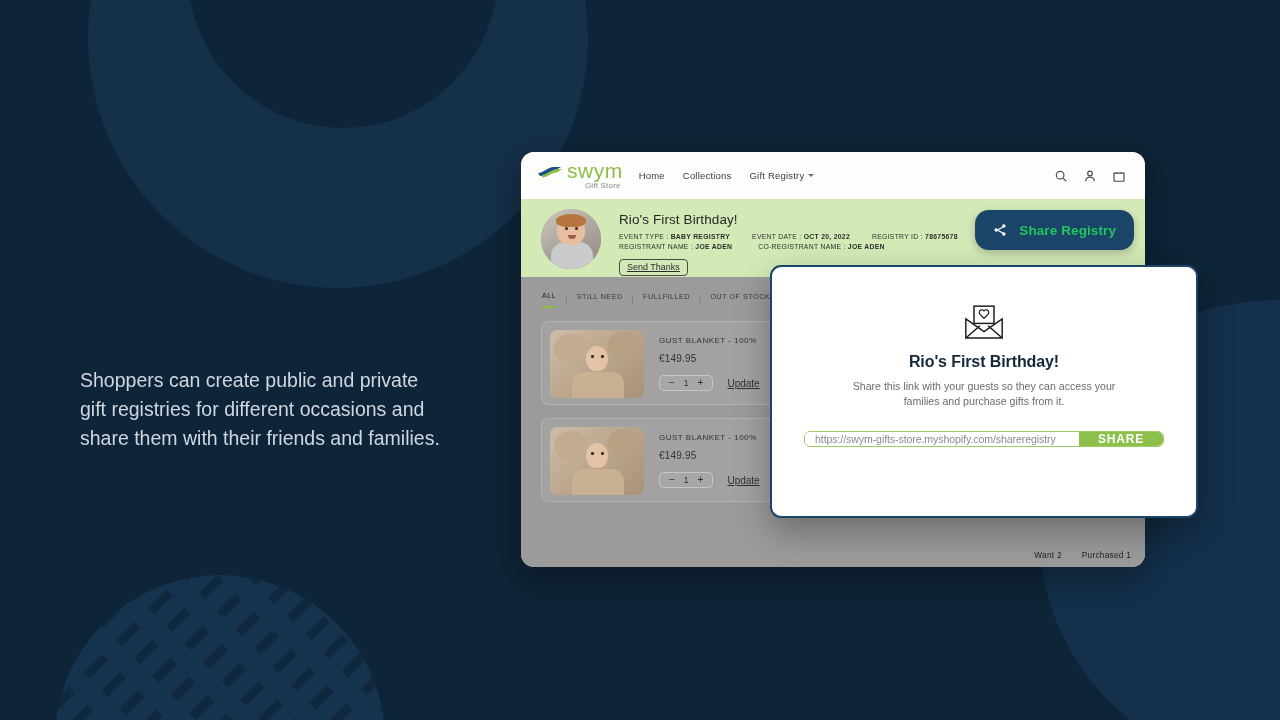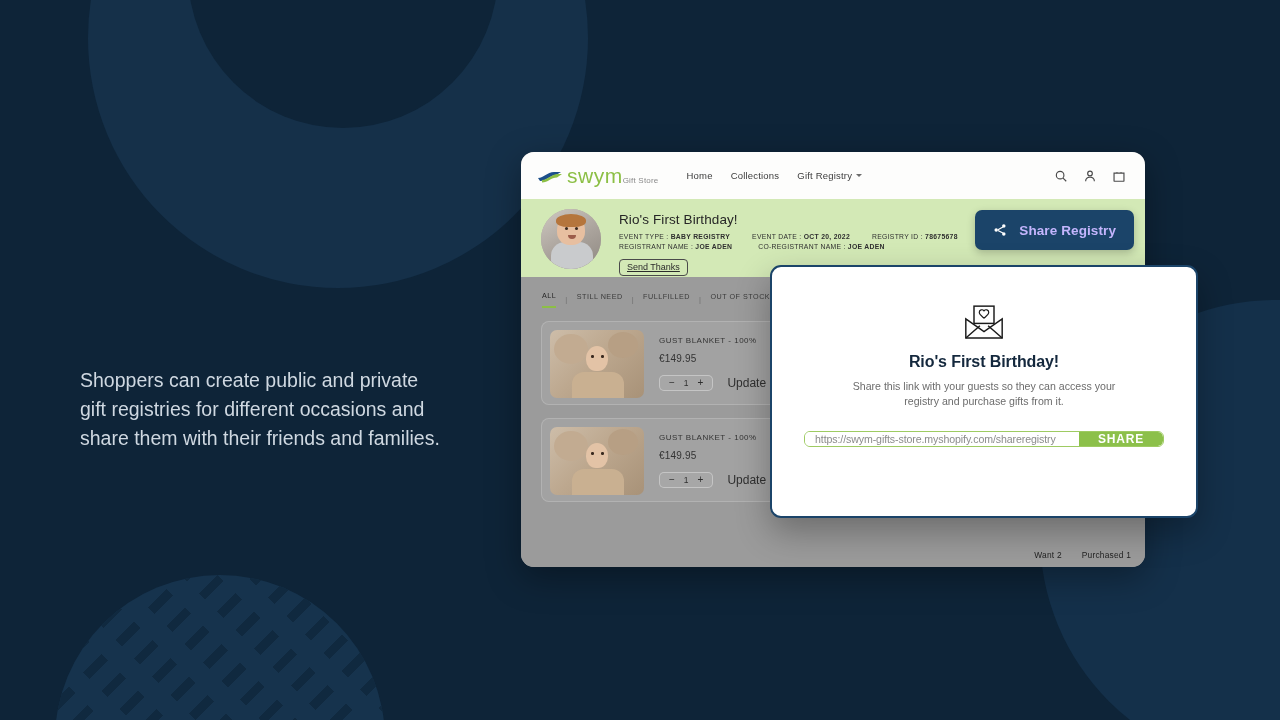--- a/index.html
+++ b/index.html
@@ -106,7 +106,7 @@
     padding: 0 19px 0 16px;
   }
 
-  .logo-wrap { display: flex; flex-direction: row; align-items: flex-end; margin-right: 26px; }
+  .logo-wrap { display: flex; flex-direction: column; align-items: flex-end; margin-right: 16px; }
   .logo-row { display: flex; align-items: center; }
   .logo-mark { width: 26px; height: 14px; margin-right: 4px; }
   .logo-text {

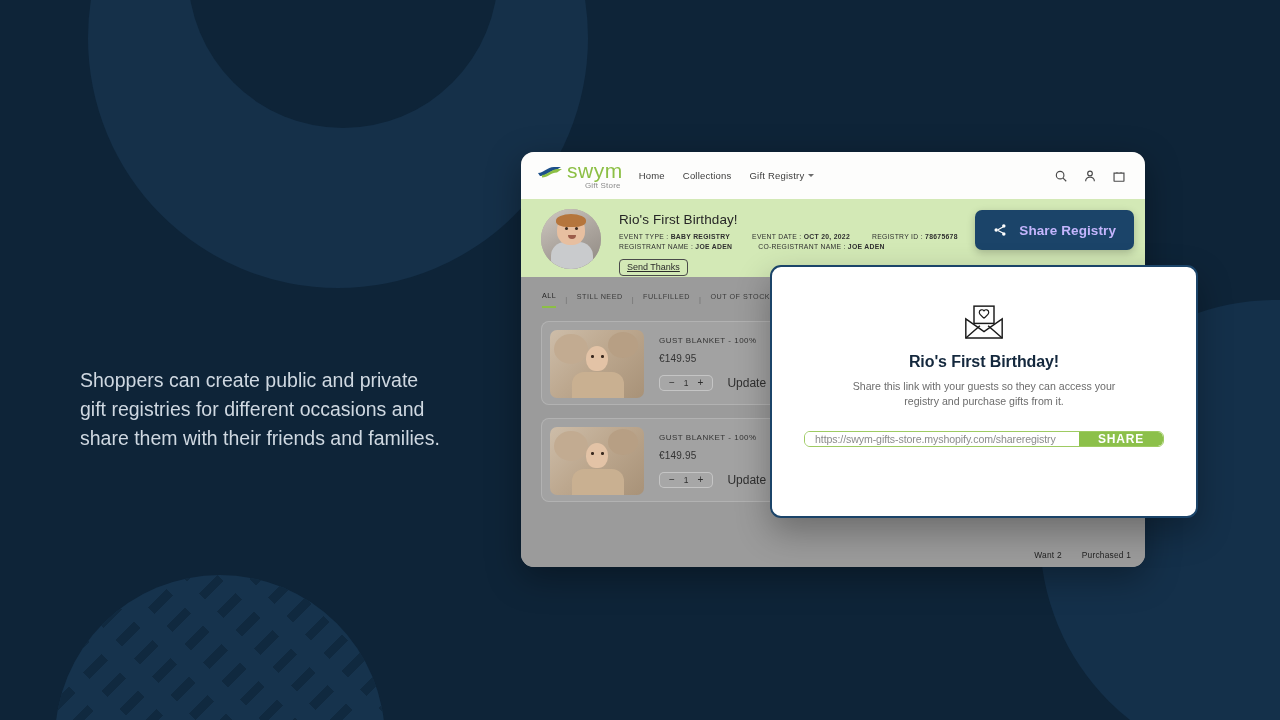--- a/index.html
+++ b/index.html
@@ -201,9 +201,9 @@
     position: absolute;
     right: 11px; top: 11px;
     background: #1b4469;
-    color: #c4b5fd;
+    color: #22c55e;
     border: none;
-    border-radius: 7px;
+    border-radius: 14px;
     height: 40px;
     padding: 0 18px;
     display: flex;

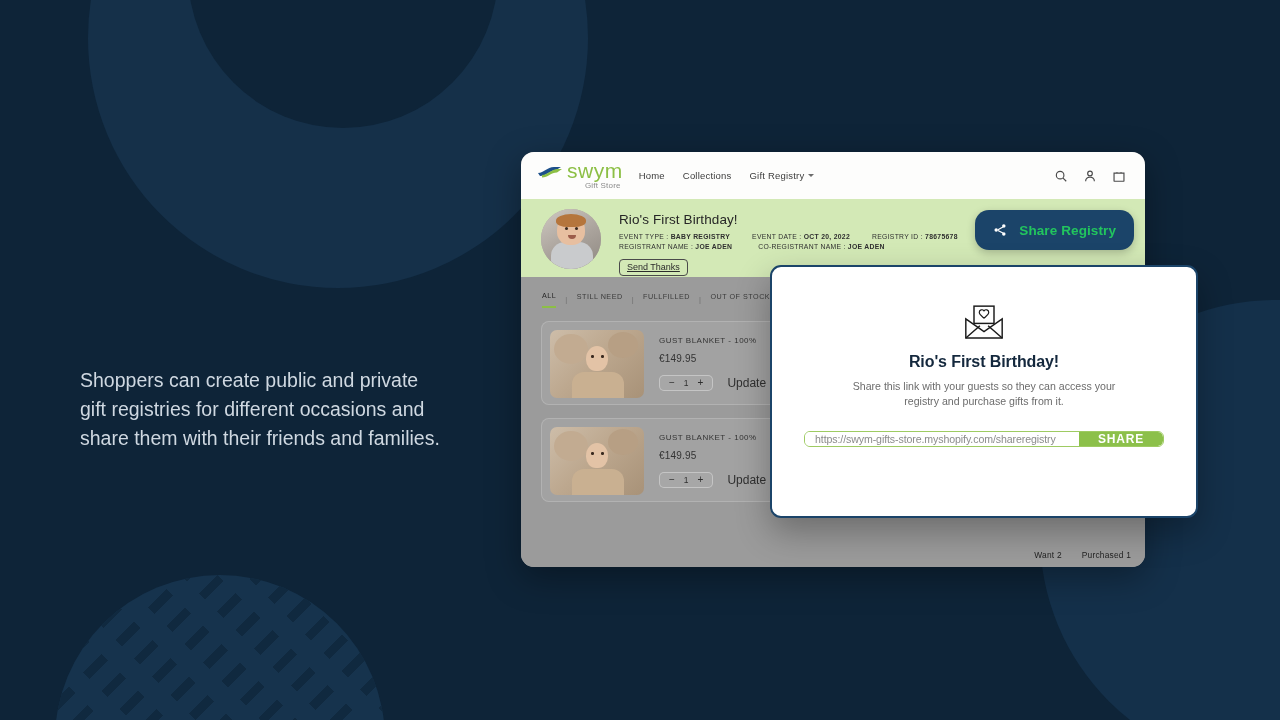--- a/index.html
+++ b/index.html
@@ -277,7 +277,7 @@
   }
   .qty-btn { cursor: pointer; font-size: 10px; line-height: 1; }
   .qty-val { font-size: 8.5px; }
-  .update-link { font-size: 12px; color: #2f2f2f; }
+  .update-link { font-size: 10px; color: #2f2f2f; text-decoration: underline; }
 
   .footer-stats {
     position: absolute;

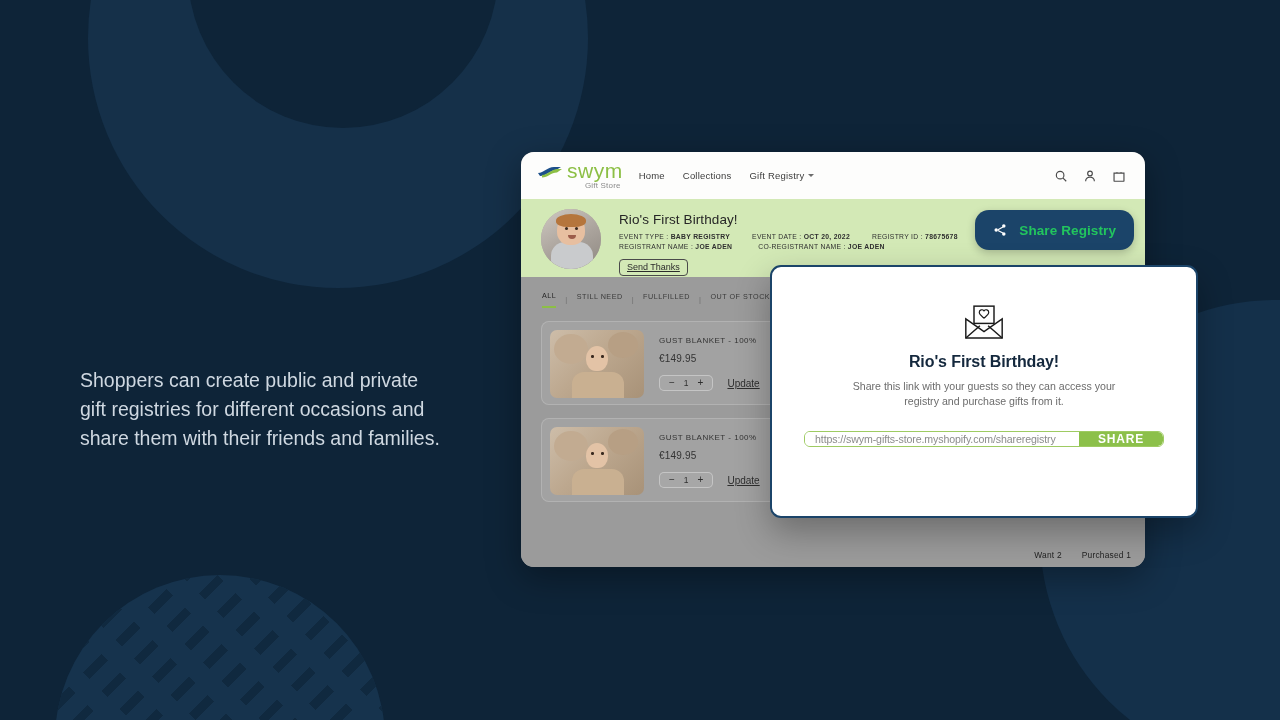--- a/index.html
+++ b/index.html
@@ -544,7 +544,7 @@
     </svg>
     <div class="modal-title">Rio's First Birthday!</div>
     <div class="modal-desc">Share this link with your guests so they can access your
-registry and purchase gifts from it.</div>
+families and purchase gifts from it.</div>
     <div class="share-row">
       <input class="share-input" type="text" value="https://swym-gifts-store.myshopify.com/shareregistry" style="">
       <button class="share-btn">SHARE</button>

